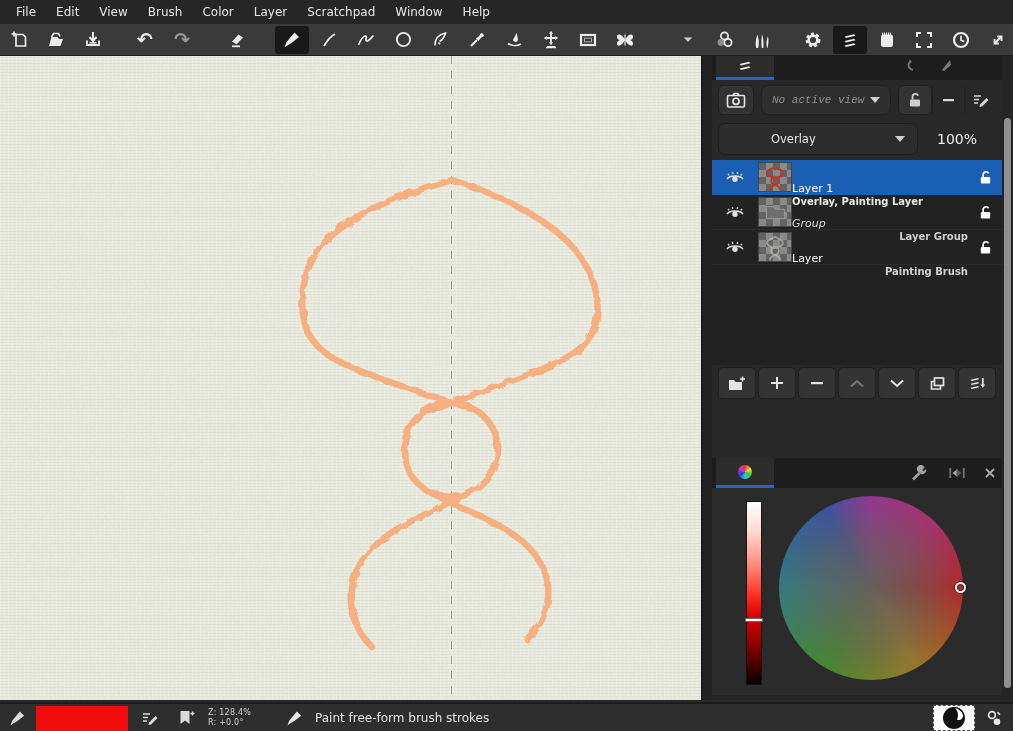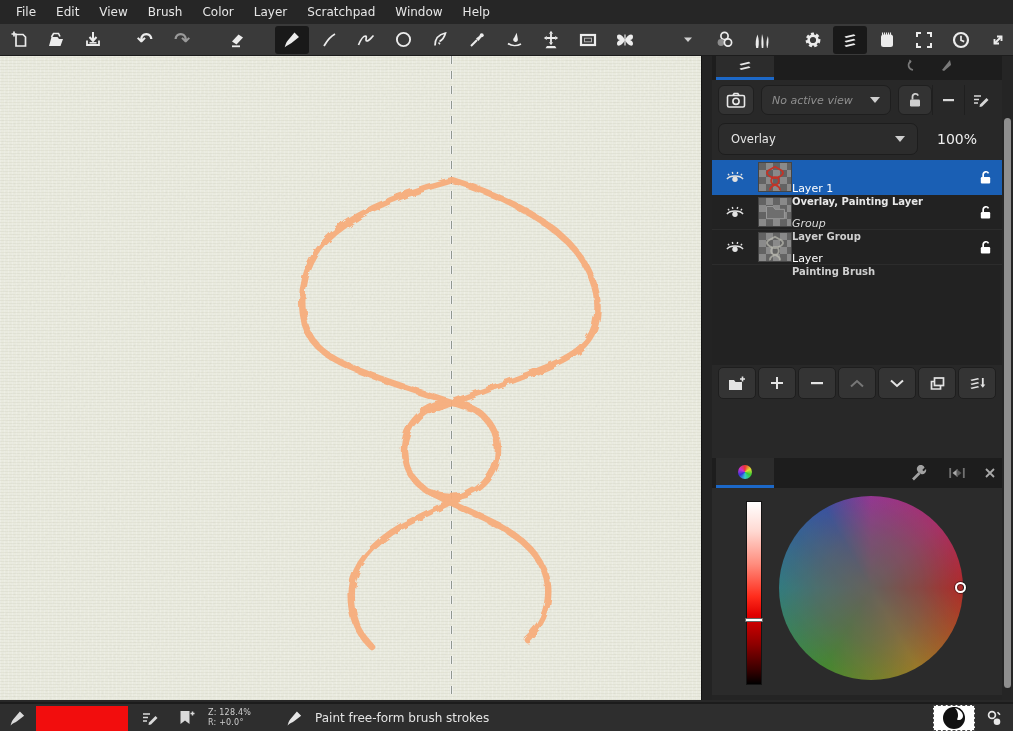--- a/index.html
+++ b/index.html
@@ -44,7 +44,7 @@
   .colorwheel-ico{width:14px;height:14px;border-radius:50%;
       background:conic-gradient(#e33,#dd3,#3c3,#3cc,#33d,#c3c,#e33);}
   
-  .viewrow{position:absolute;top:26px;left:0;right:0;height:36px;display:flex;align-items:center;padding:0 6px;box-sizing:border-box;}
+  .viewrow{position:absolute;top:26px;left:0;right:0;height:36px;display:flex;align-items:center;padding:0 6px;box-sizing:border-box;font-family:Liberation Mono, monospace;}
   .pbtn{height:30px;background:#333;border:1px solid #1f1f1f;border-radius:6px;display:flex;align-items:center;justify-content:center;box-sizing:border-box;}
   .cam{width:36px;}
   .viewdd{flex:1;height:30px;margin:0 7px;background:#2e2e2e;border:1px solid #1e1e1e;border-radius:7px;

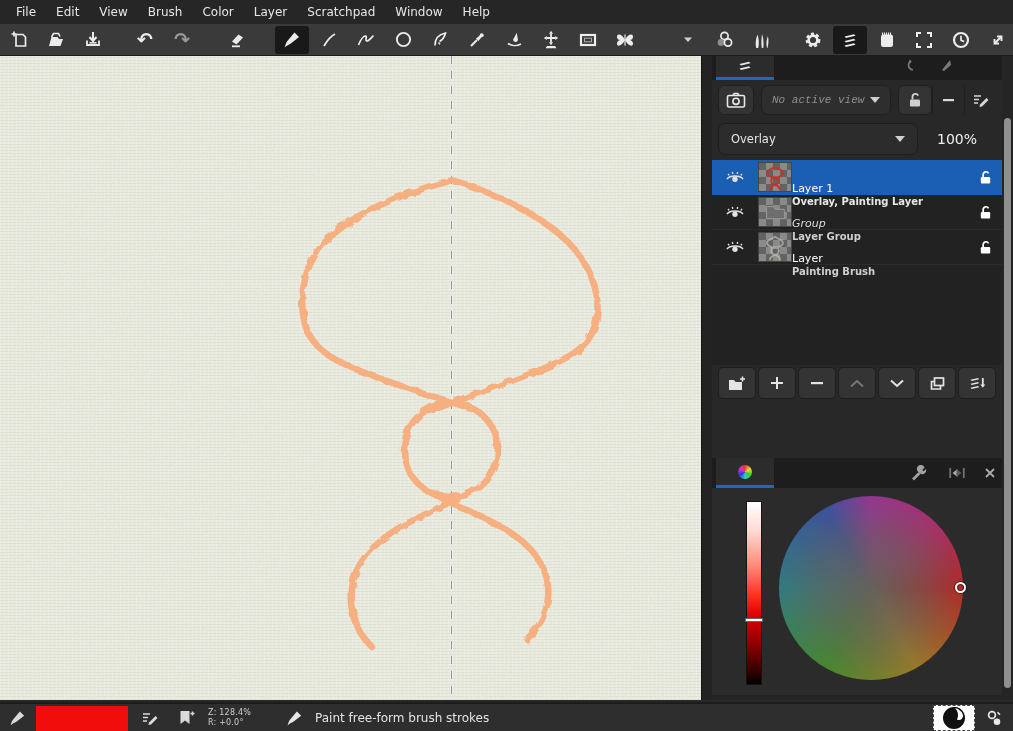--- a/index.html
+++ b/index.html
@@ -57,7 +57,7 @@
   .moderow{position:absolute;top:64px;left:0;right:0;height:38px;display:flex;align-items:center;padding:0 6px;box-sizing:border-box;}
   .modedd{width:200px;height:32px;background:#2c2c2c;border:1px solid #1d1d1d;border-radius:7px;
           display:flex;align-items:center;padding:0 12px;box-sizing:border-box;color:#e6e6e6;font-size:11.5px;}
-  .modedd .lbl{flex:1;}
+  .modedd .lbl{flex:1;margin-left:40px;}
   .opacity{flex:1;text-align:center;font-size:14px;color:#efefef;}
   
   .llist{position:absolute;top:104px;left:0;right:0;height:205px;background:#222;}

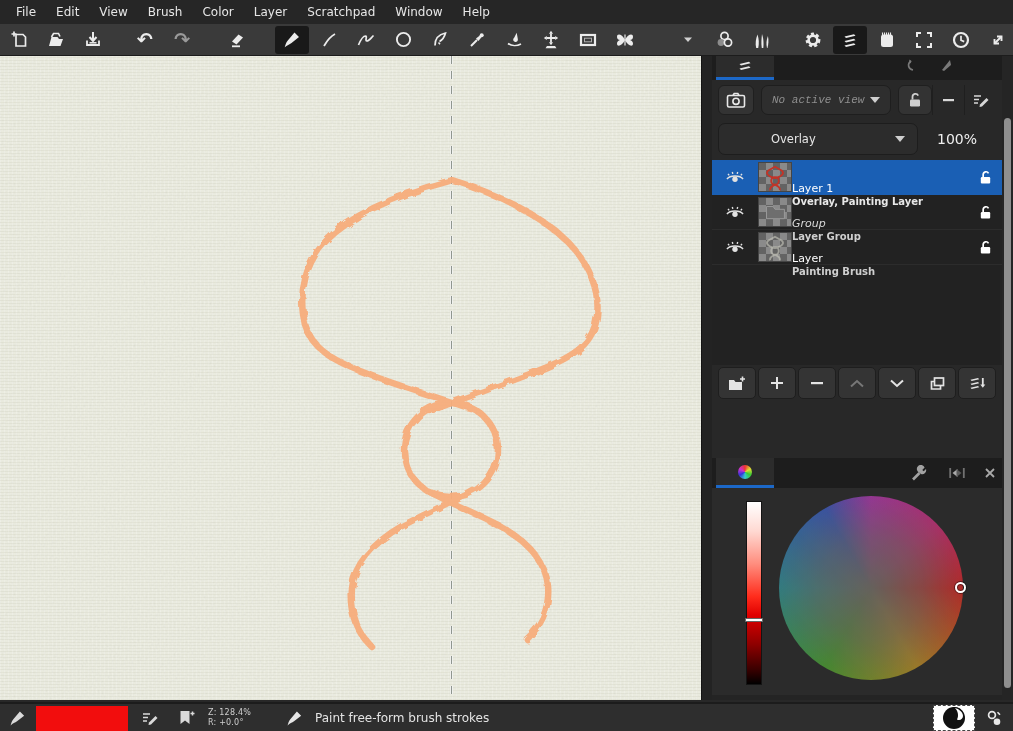--- a/index.html
+++ b/index.html
@@ -71,7 +71,7 @@
   .lname{font-size:11px;color:#fff;}
   .lname.it{font-style:italic;color:#d9d9d9;}
   .ldesc{font-size:10px;color:#e8e8e8;font-weight:bold;}
-  .lrow:not(.selected) .ldesc{color:#cfcfcf;}
+  .lrow:not(.selected) .ldesc{color:#cfcfcf;text-align:right;}
   .lockcell{width:34px;display:flex;align-items:center;justify-content:center;color:#fff;}
   
   .lbtns{position:absolute;top:311px;left:6px;right:6px;height:32px;display:flex;gap:2px;}

